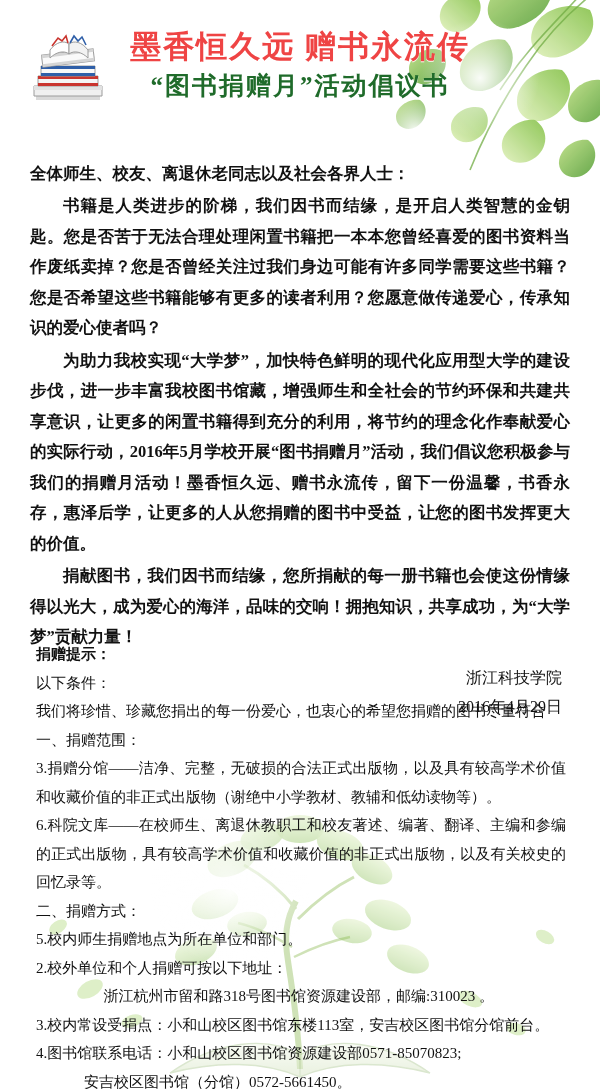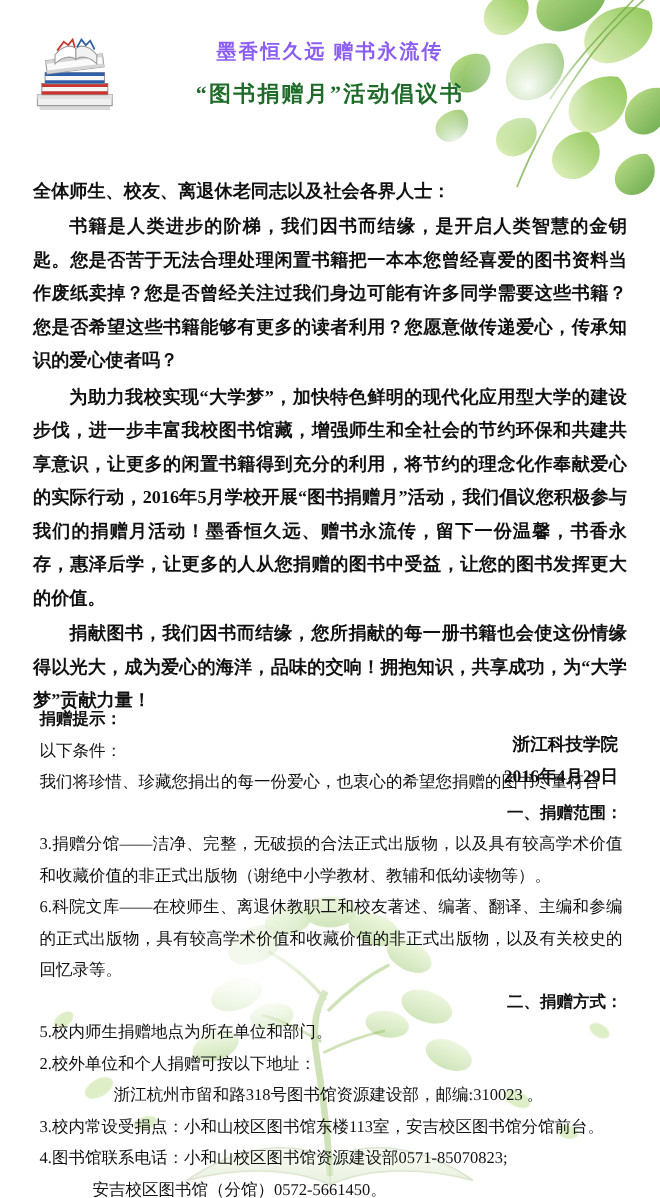--- a/index.html
+++ b/index.html
@@ -72,9 +72,9 @@
   .title-line1 {
     font-family: "Liberation Serif", serif;
     font-weight: bold;
-    font-size: 18px;
+    font-size: 31px;
     letter-spacing: 2px;
-    color: #8b5cf6;
+    color: #ef4444;
     line-height: 34px;
     text-shadow: 0 1px 0 rgba(255,255,255,0.9);
   }

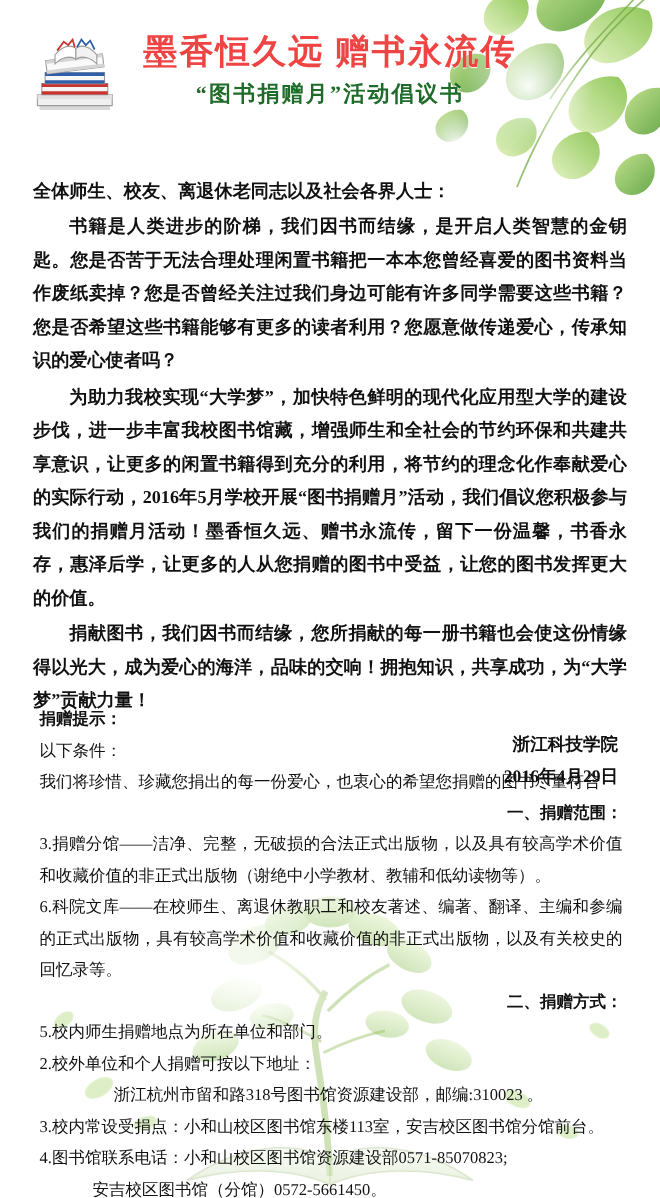--- a/index.html
+++ b/index.html
@@ -81,7 +81,7 @@
   .title-line2 {
     font-family: "Liberation Serif", serif;
     font-weight: bold;
-    font-size: 20px;
+    font-size: 25px;
     letter-spacing: 2px;
     color: #1f6b2a;
     line-height: 40px;

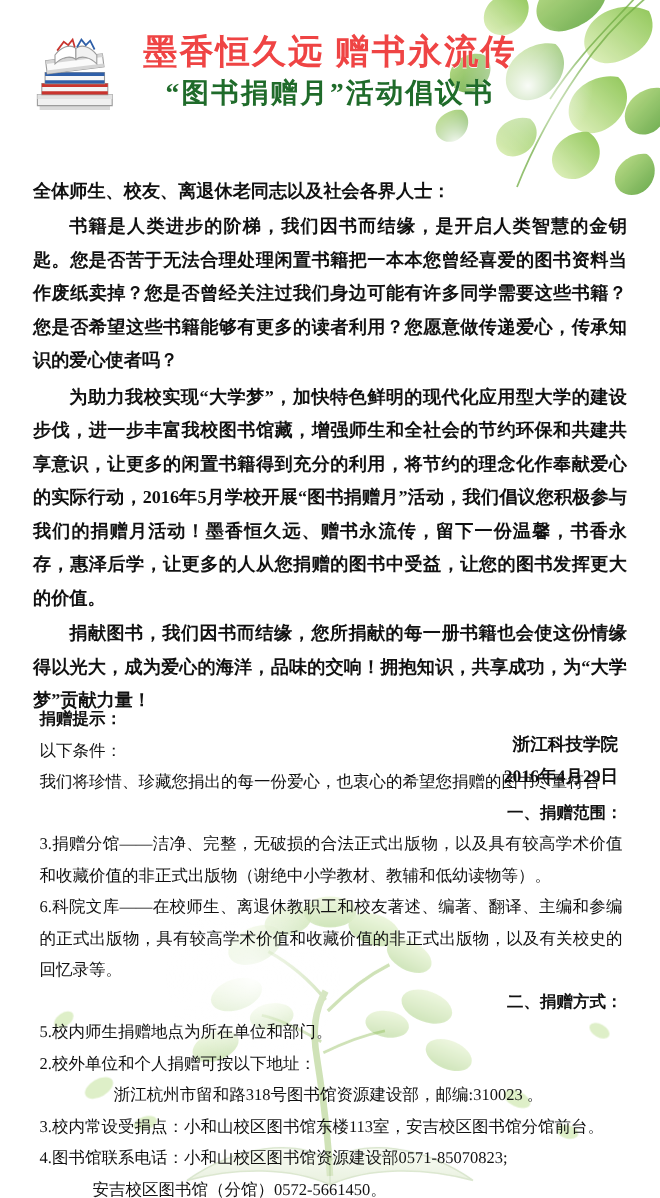--- a/index.html
+++ b/index.html
@@ -118,7 +118,7 @@
     text-align: right;
     font-size: 16px;
     line-height: 29px;
-    font-weight: bold;
+    font-weight: normal;
     padding-right: 8px;
   }
 

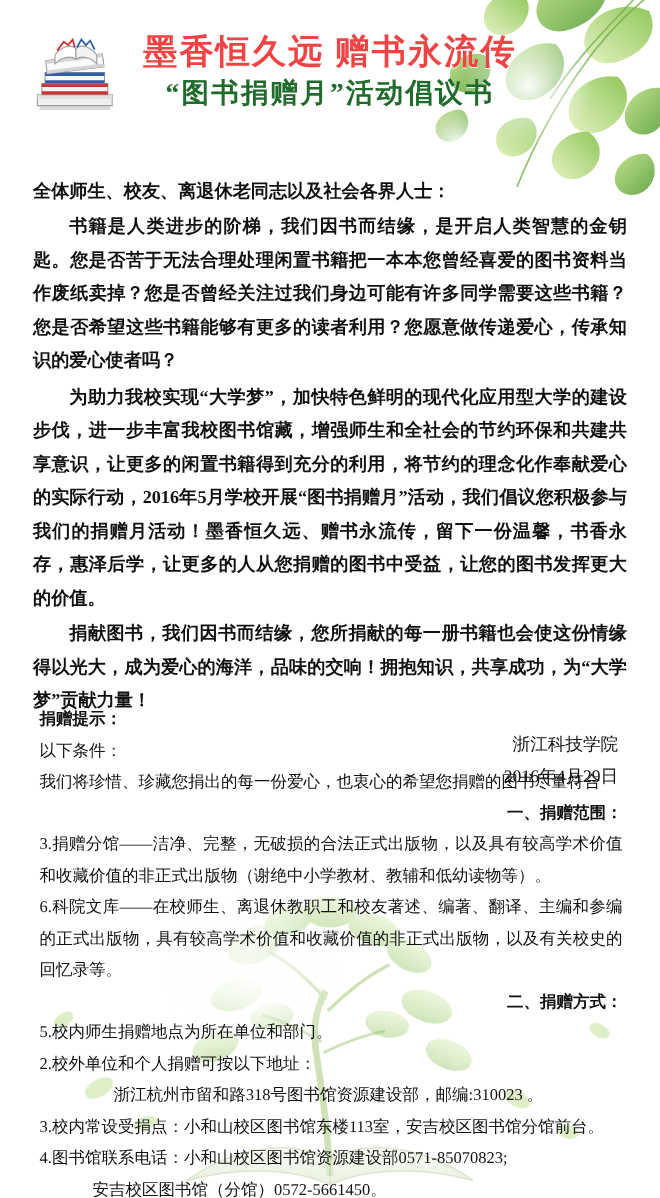--- a/index.html
+++ b/index.html
@@ -141,8 +141,7 @@
     text-justify: inter-ideograph;
   }
   .notes .section-head {
-    font-weight: bold;
-    text-align: right;
+    font-weight: normal;
   }
   .notes .indent-line {
     text-indent: 4.5em;

